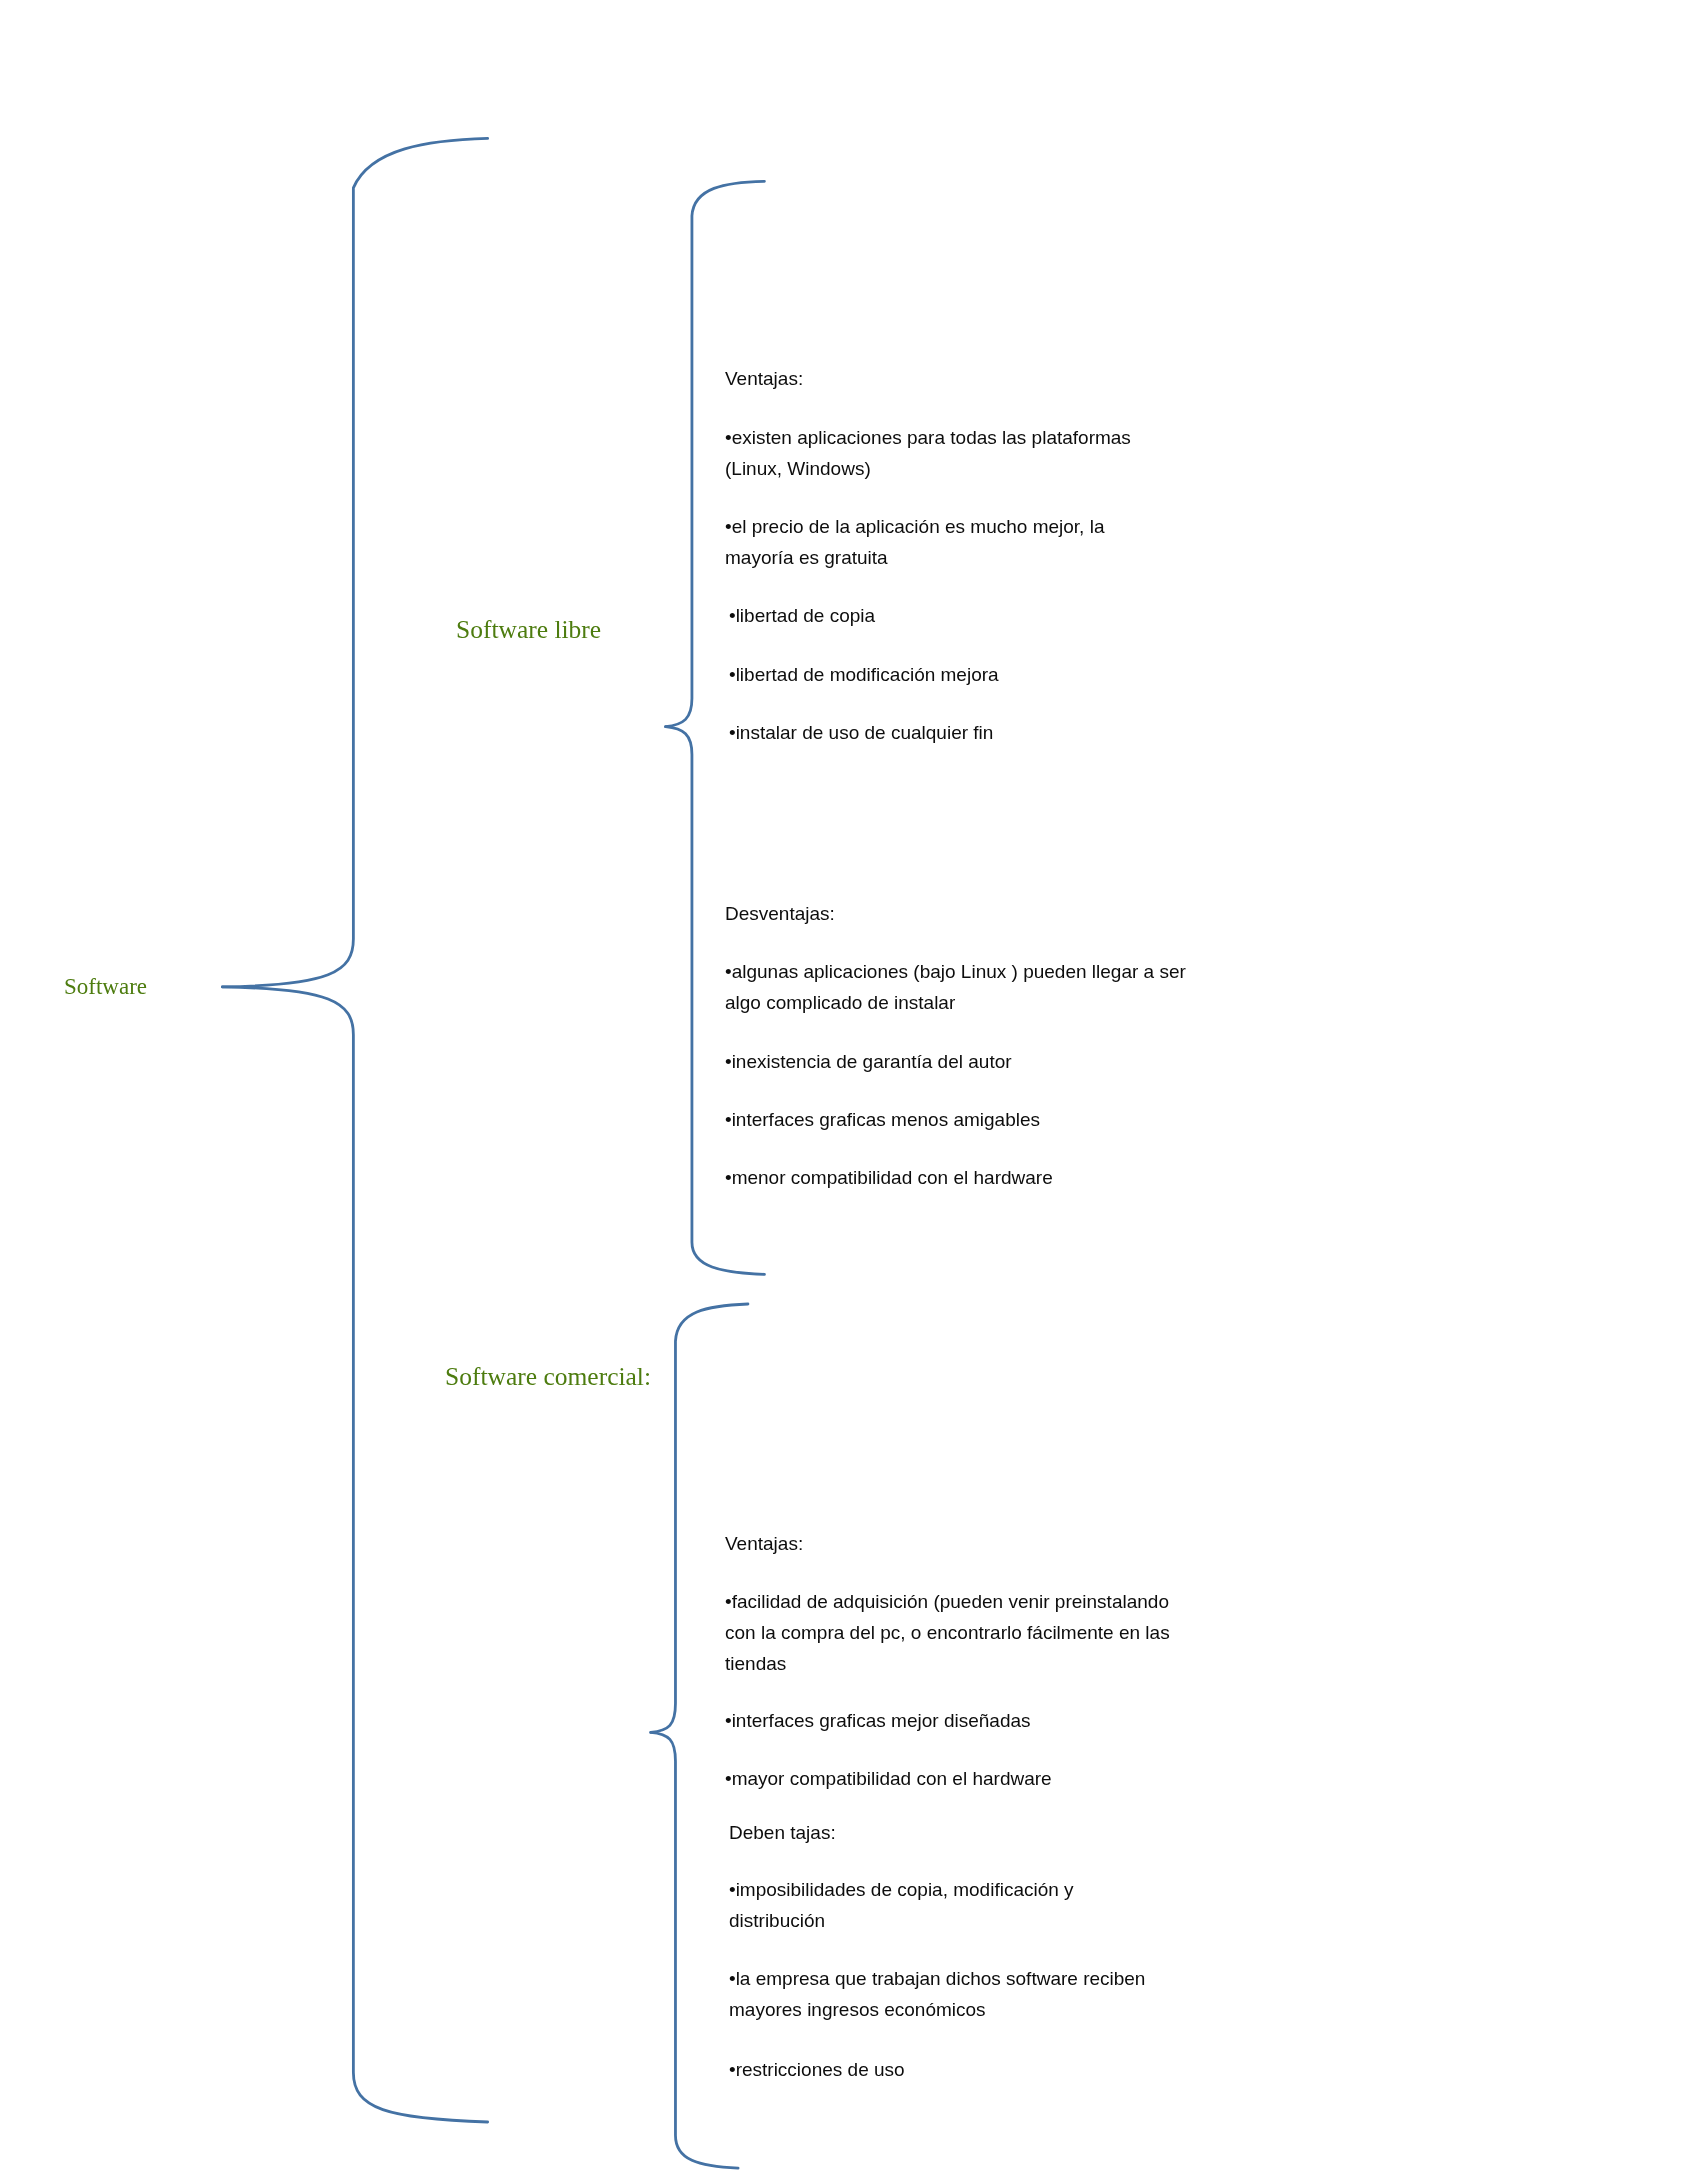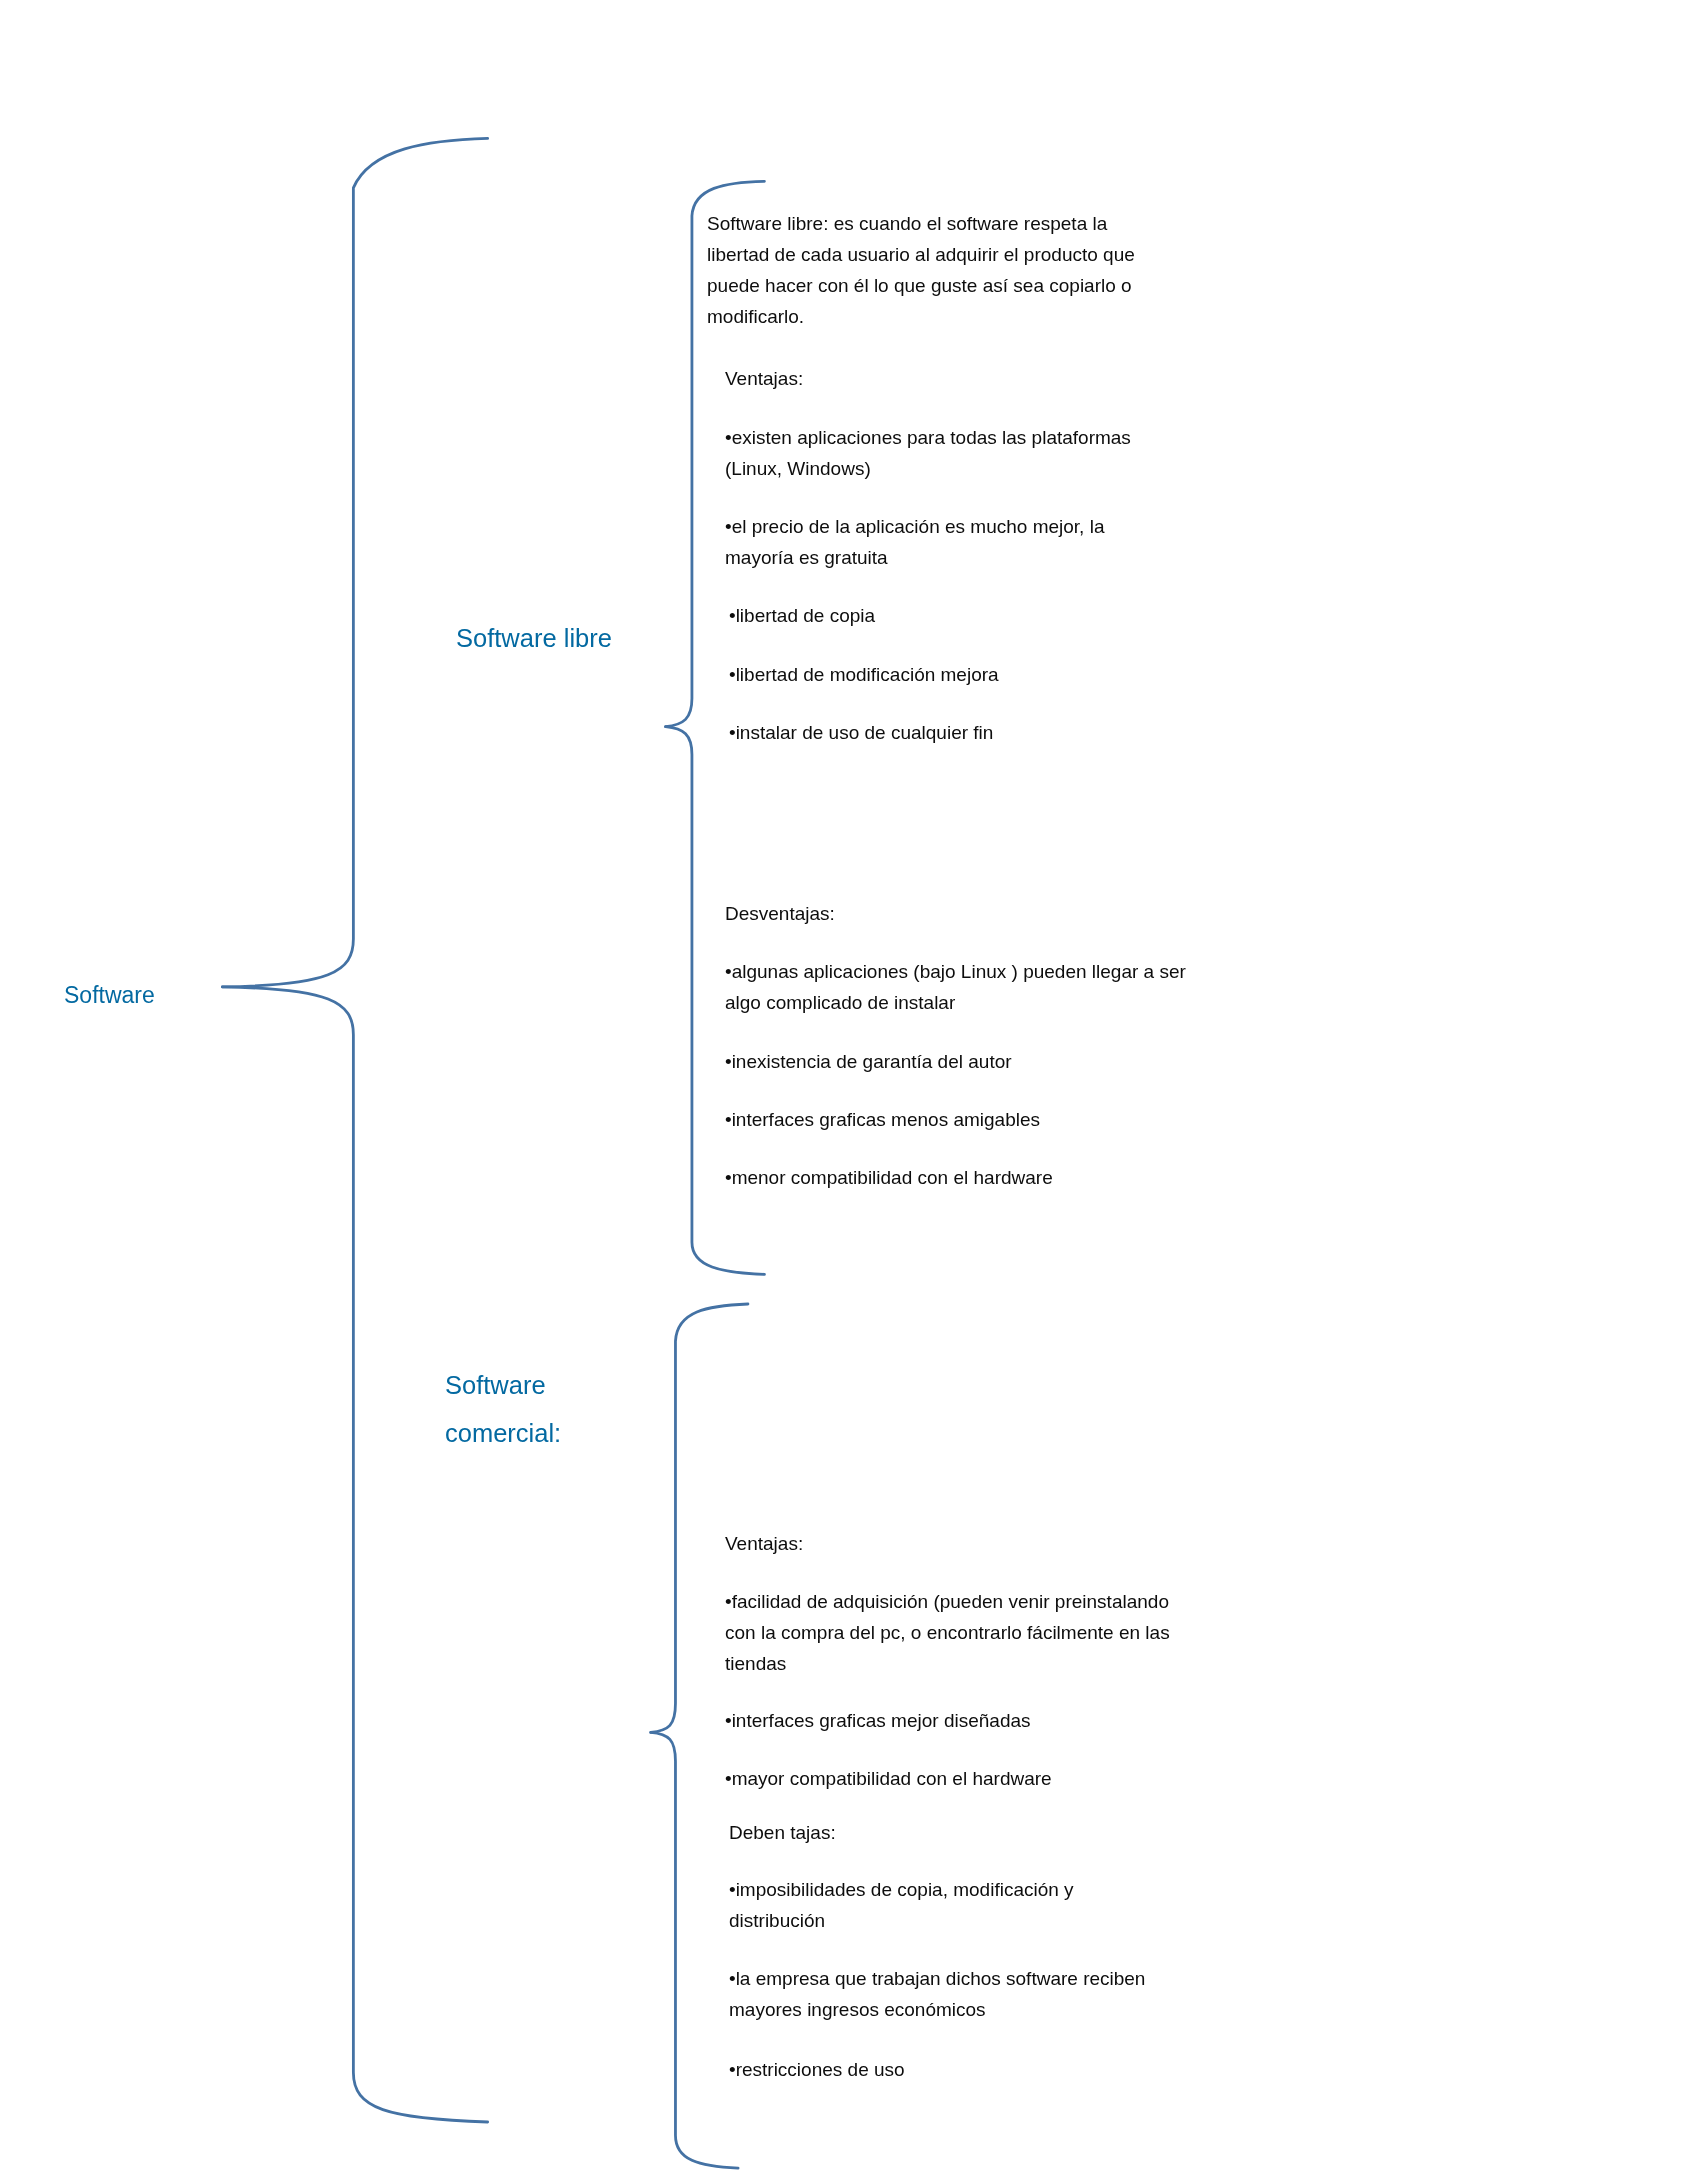--- a/index.html
+++ b/index.html
@@ -108,9 +108,6 @@
 
   <div class="node-label" id="branch-comercial-label">Software comercial:</div>
 
-  <div class="text-block" style="left:707px; top:208px; width:449px;">
-    <p class="para">Software libre: es cuando el software respeta la libertad de cada usuario al adquirir el producto que puede hacer con él lo que guste así sea copiarlo o modificarlo.</p>
-  </div>
 
   <div class="text-block" style="left:725px; top:363px; width:461px;">
     <p class="para">Ventajas:</p>

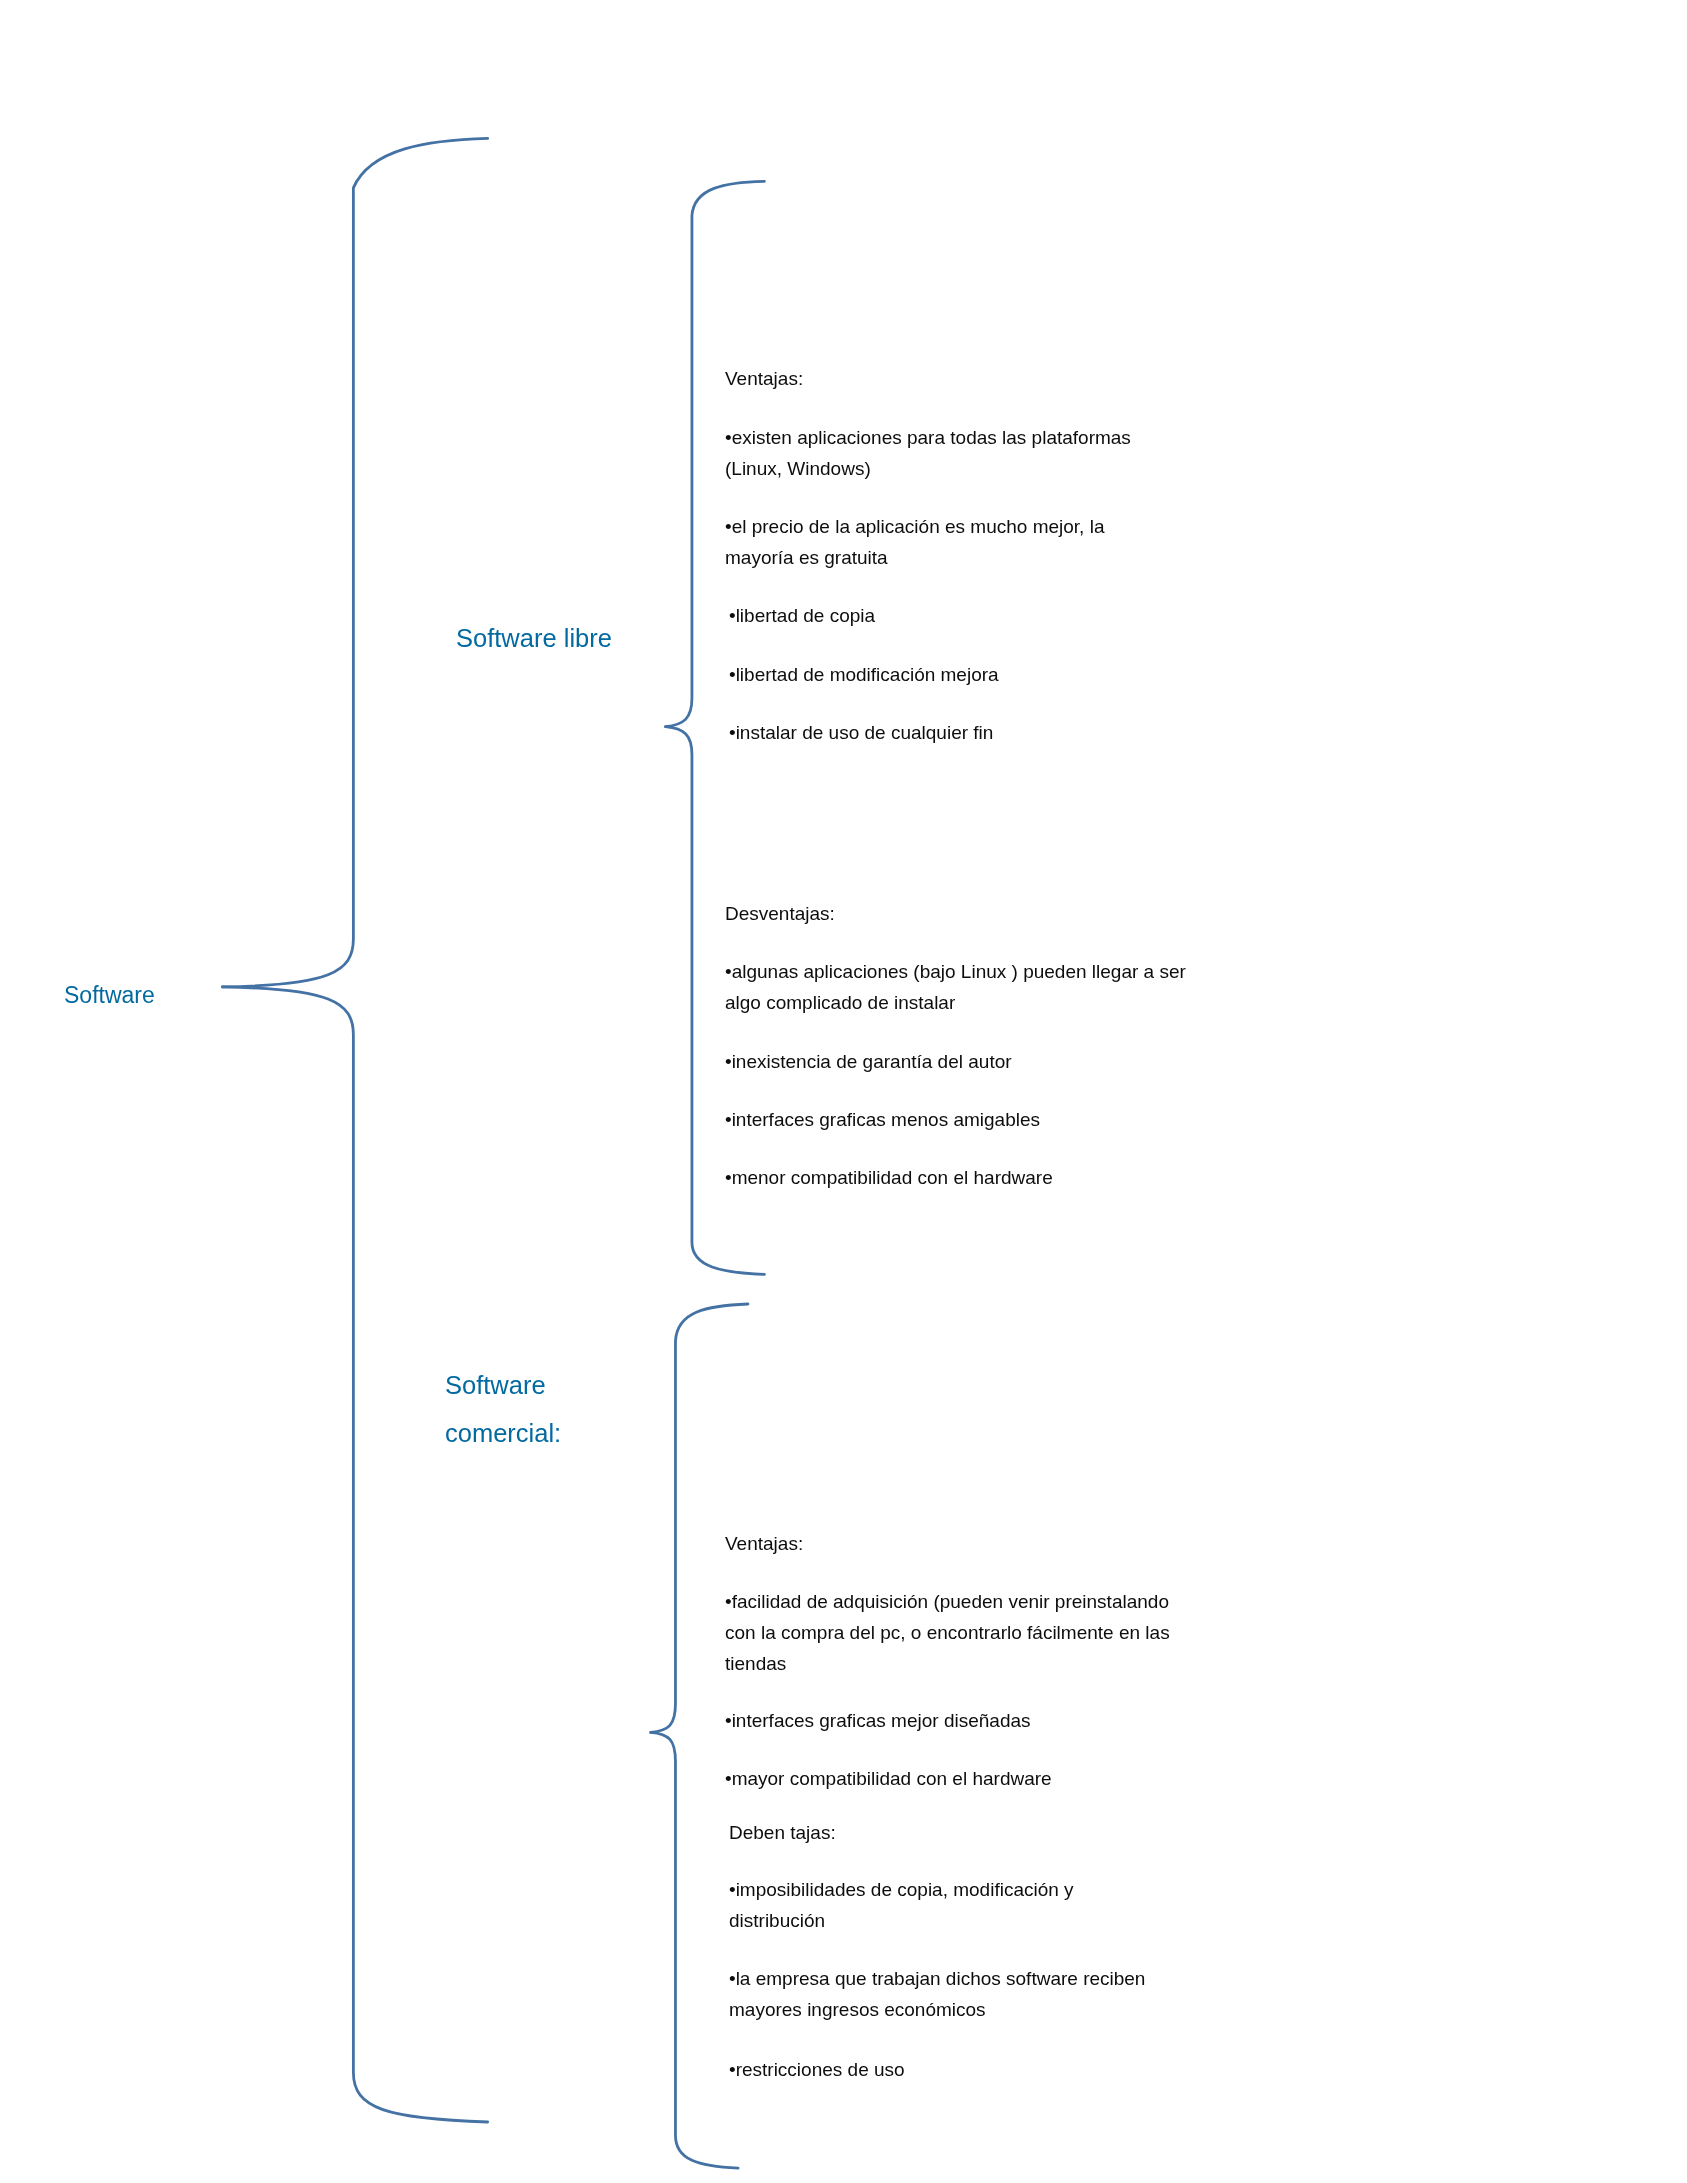--- a/index.html
+++ b/index.html
@@ -25,10 +25,9 @@
   }
   .node-label {
     position: absolute;
-    color: #0369a1;
-    font-family: Liberation Sans, sans-serif;
+    color: #4d7c0f;
+    font-family: Liberation Serif, serif;
     white-space: pre-wrap;
-    margin-top: 8px;
   }
   #root-label {
     left: 64px;

